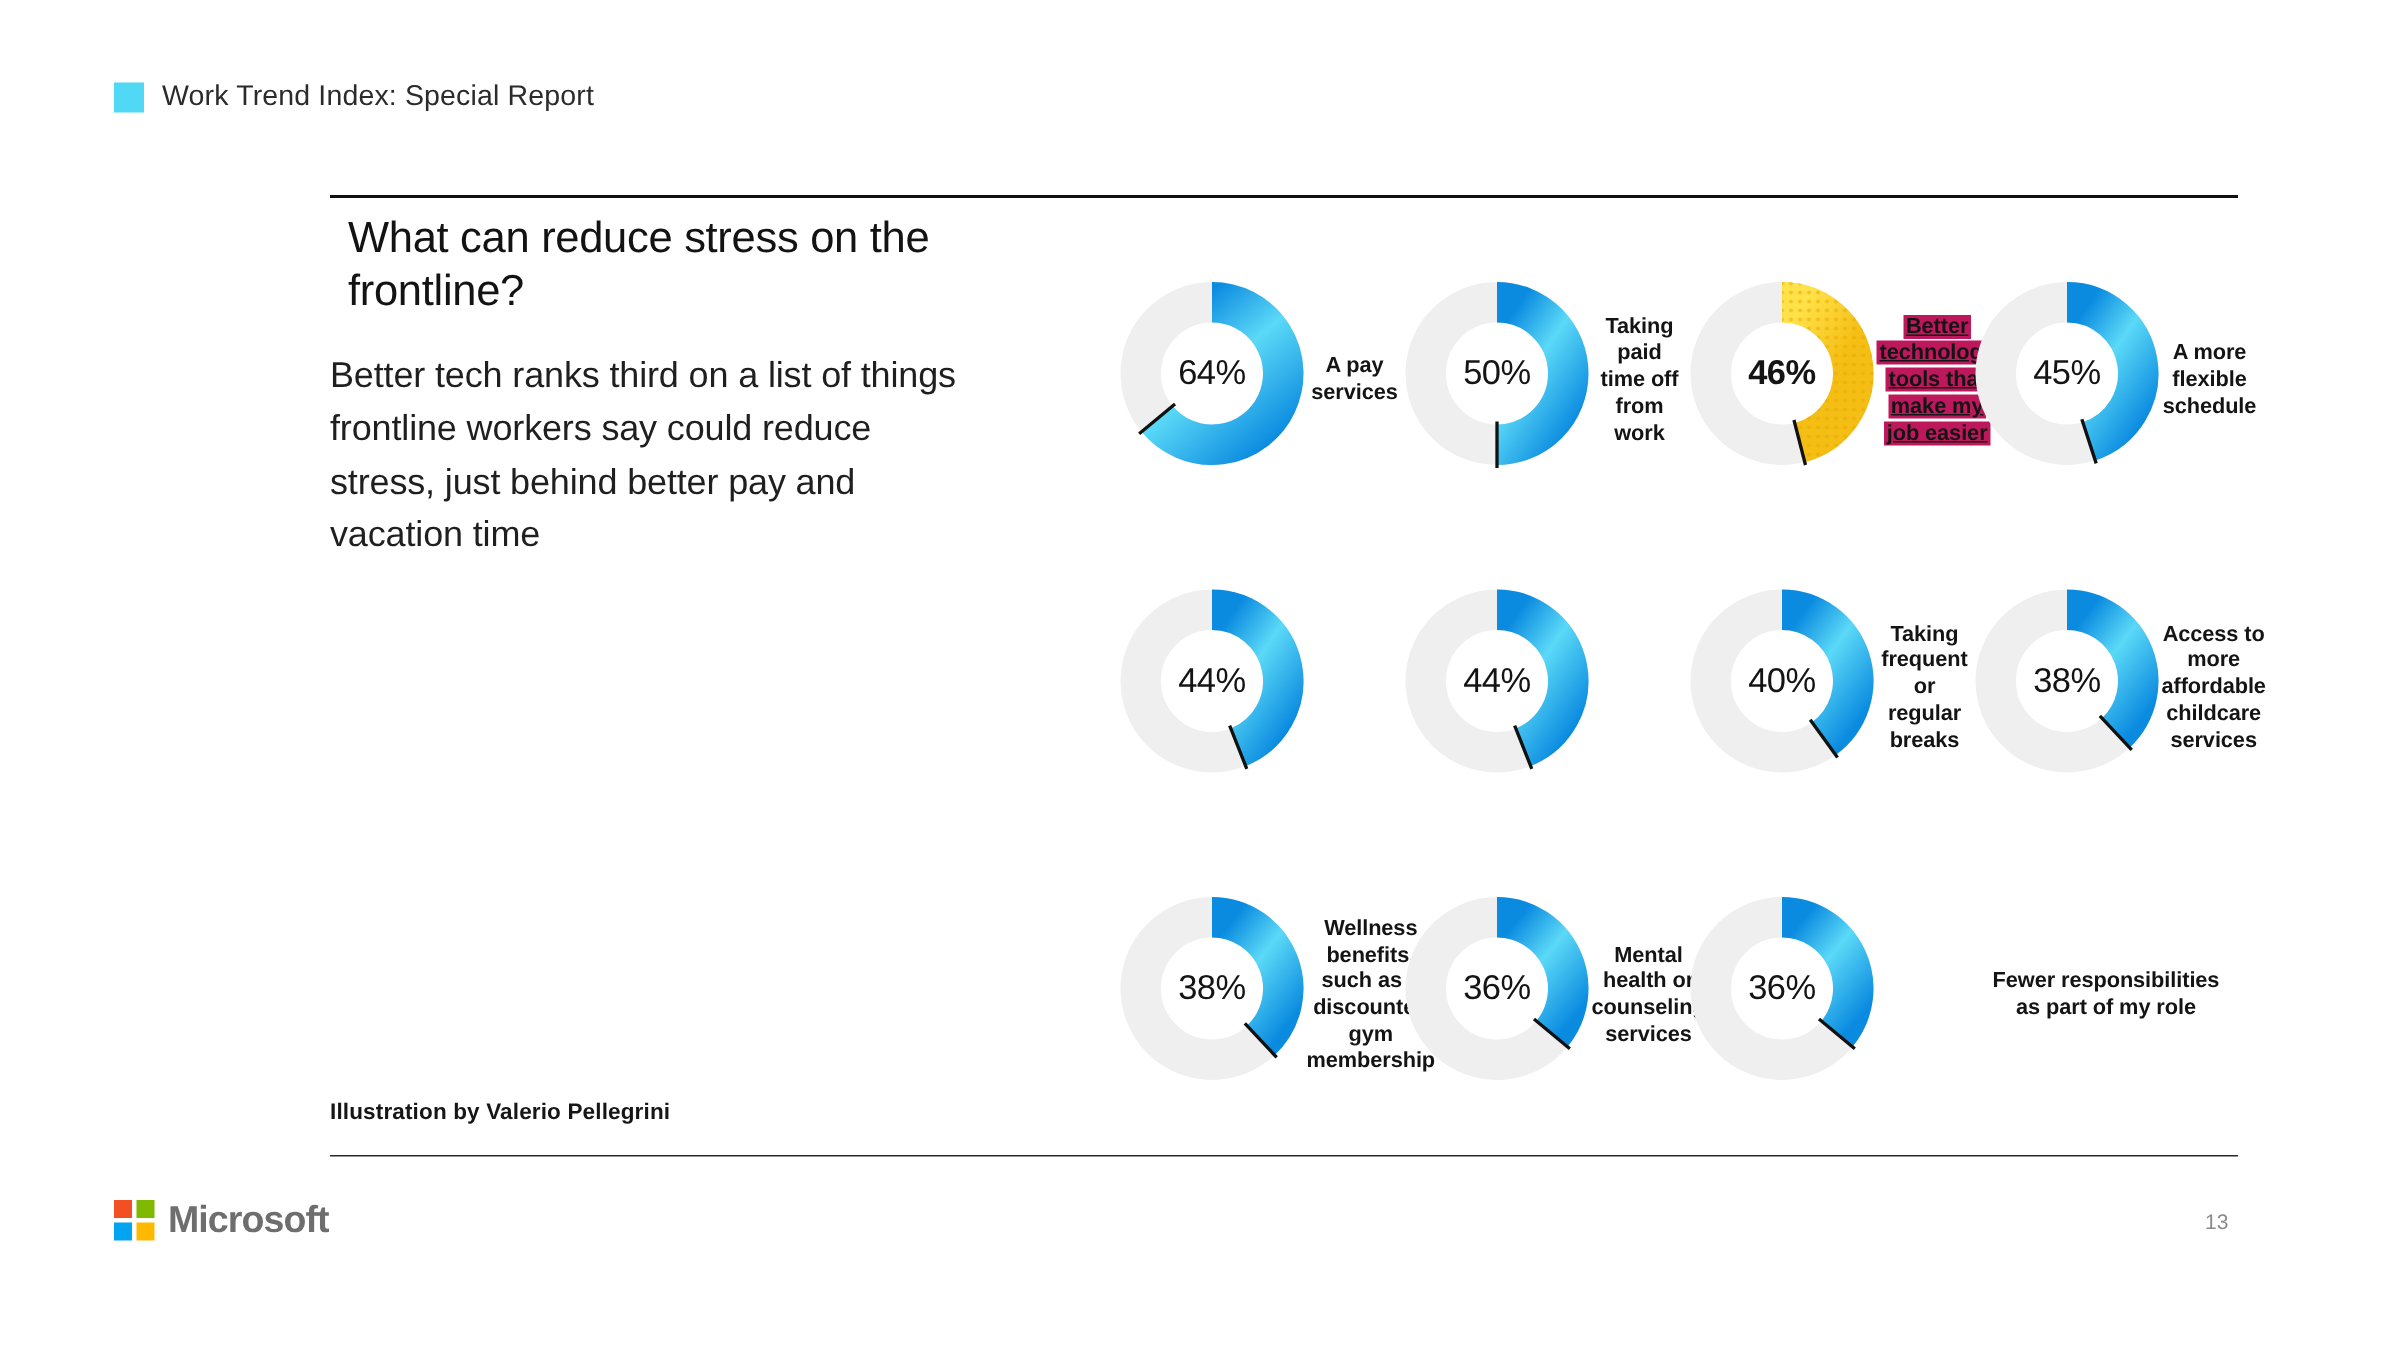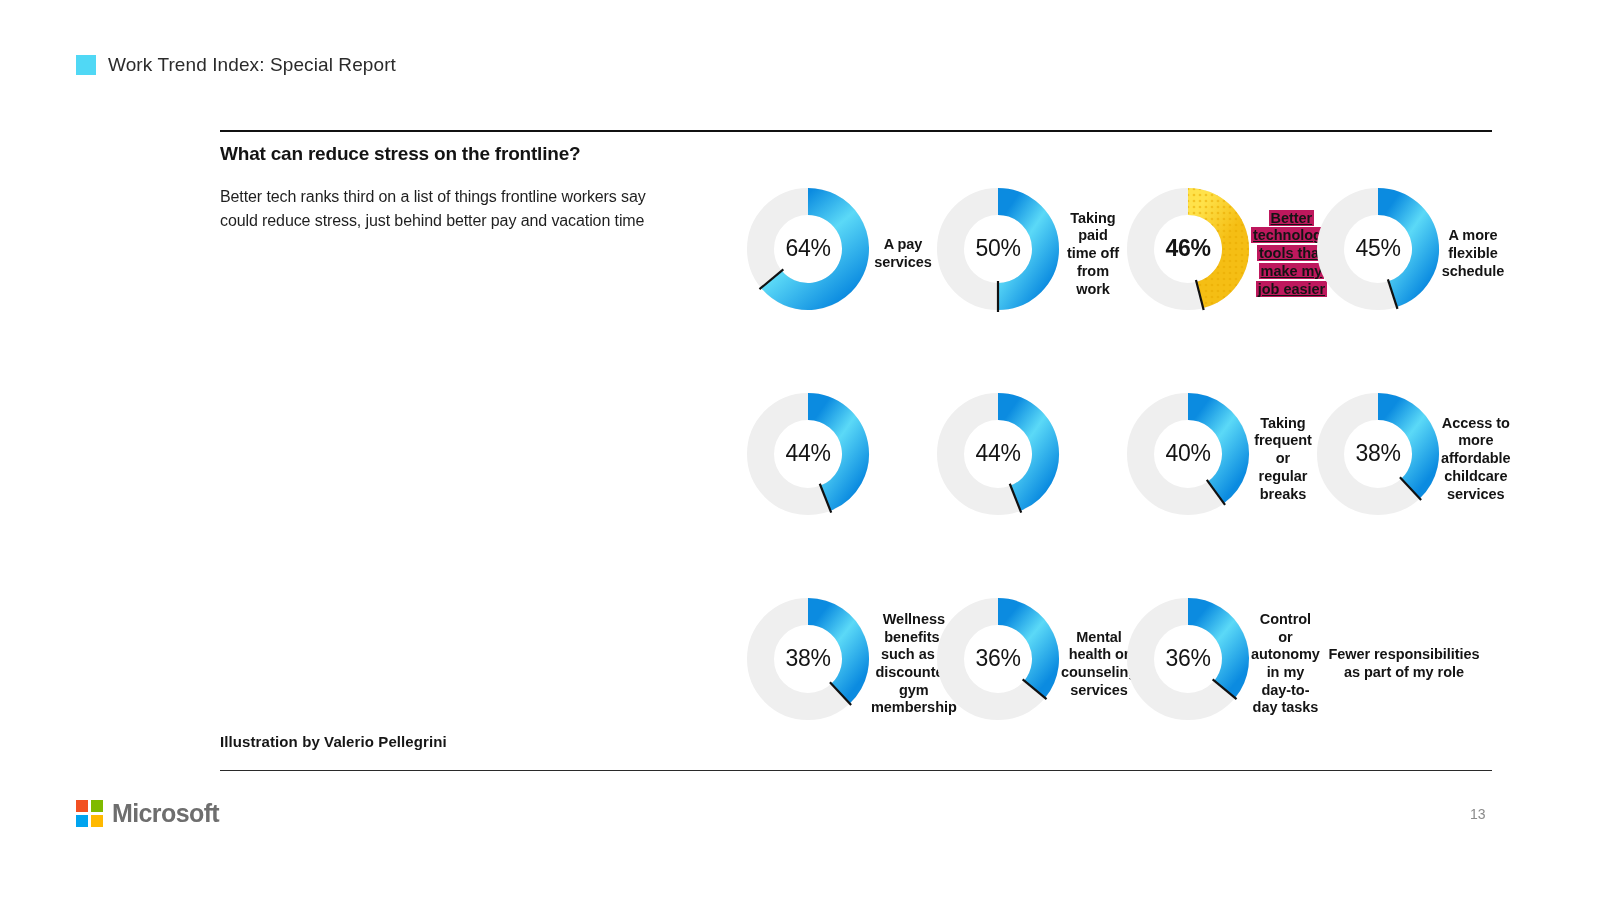--- a/index.html
+++ b/index.html
@@ -38,8 +38,8 @@
     position:absolute; left:220px; top:142px; width:430px;
   }
   .headline{
-    font-size:19px; font-weight:700; line-height:1.22;
-    color:#131313; margin:0 0 20px 0; letter-spacing:-0.2px;
+    font-size:29px; font-weight:400; line-height:1.22;
+    color:#131313; margin:0 0 20px 12px; letter-spacing:-0.2px;
   }
   .subhead{
     font-size:16px; font-weight:400; line-height:1.48;

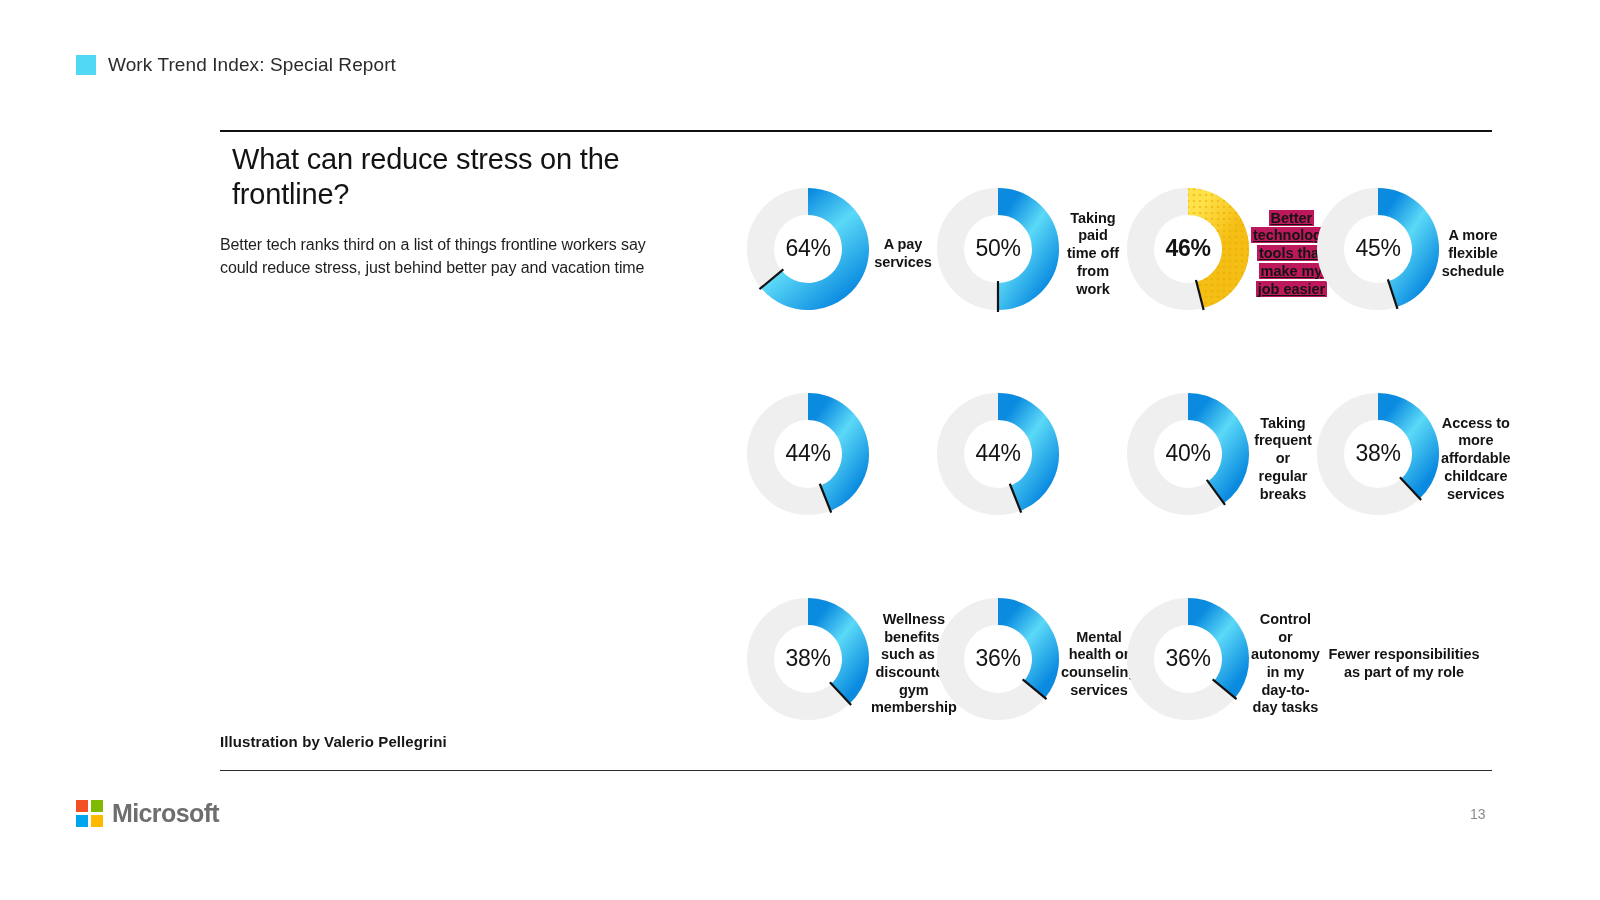--- a/index.html
+++ b/index.html
@@ -42,7 +42,7 @@
     color:#131313; margin:0 0 20px 12px; letter-spacing:-0.2px;
   }
   .subhead{
-    font-size:16px; font-weight:400; line-height:1.48;
+    font-size:24px; font-weight:400; line-height:1.48;
     color:#1f1f1f; margin:0; letter-spacing:-0.1px;
   }
   .illustration-credit{

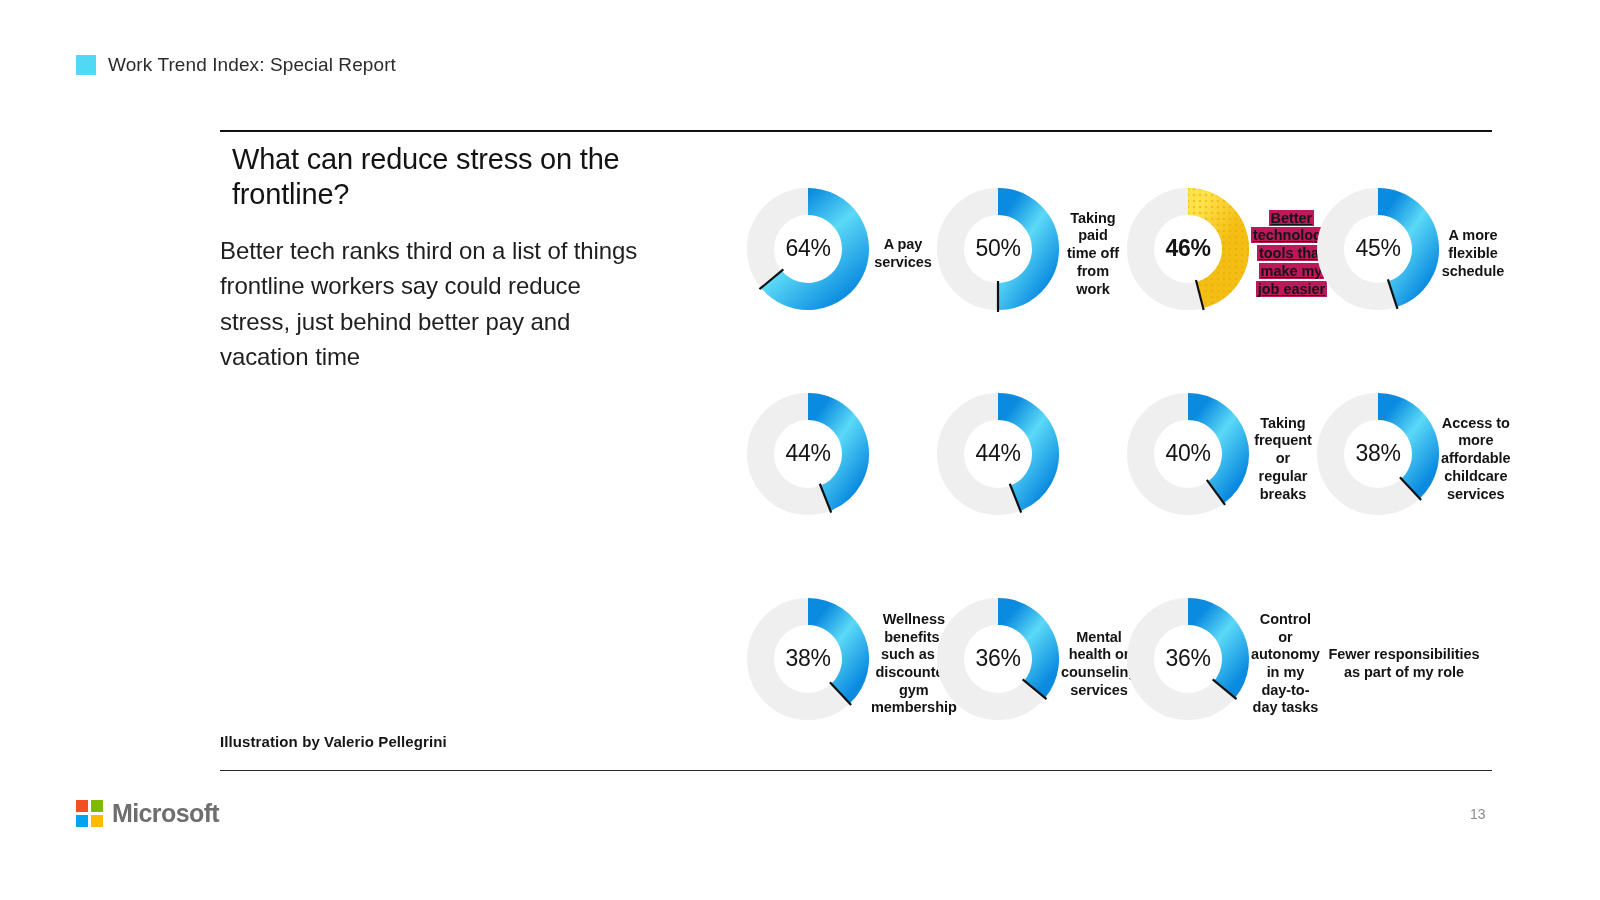--- a/index.html
+++ b/index.html
@@ -372,7 +372,6 @@
   </svg>
   <div class="donut-value">36%</div>
       </div>
-      <div class="donut-label">Control or autonomy<br>in my day-to-day tasks</div>
     </div>
     <div class="donut-cell">
       <div class="donut-label">Fewer responsibilities<br>as part of my role</div>

